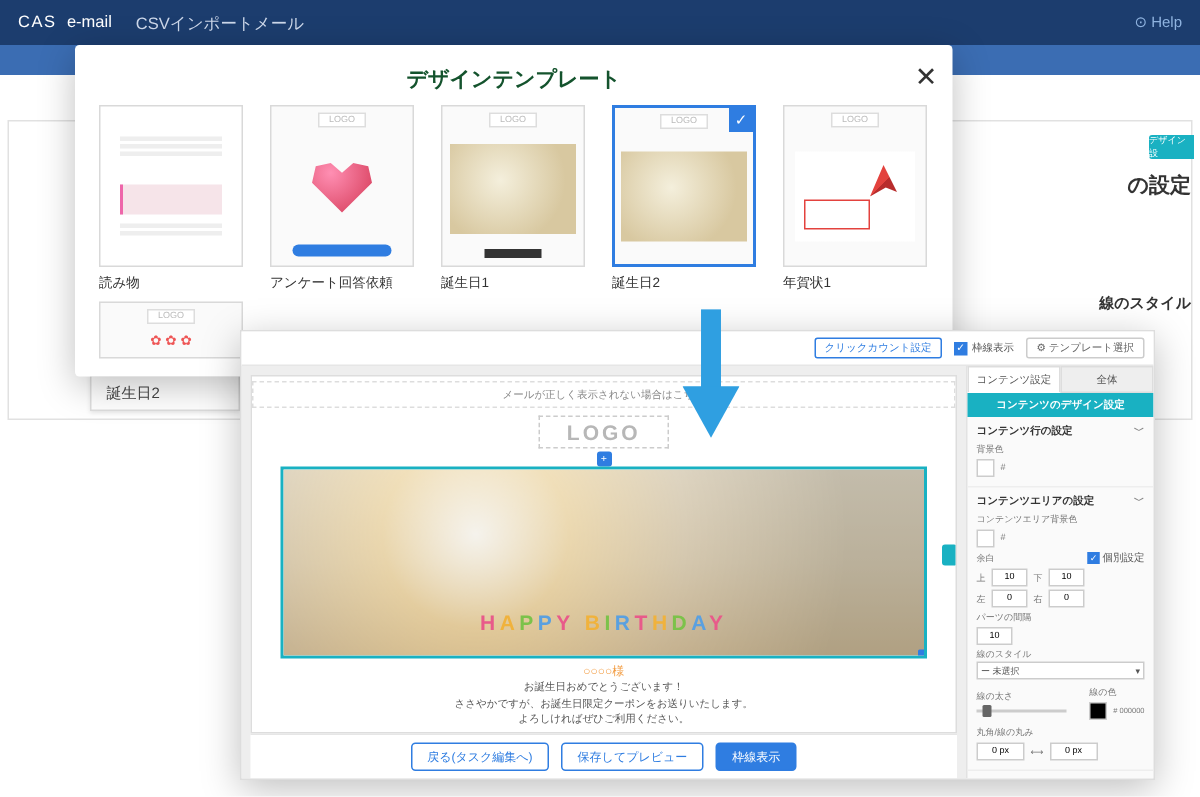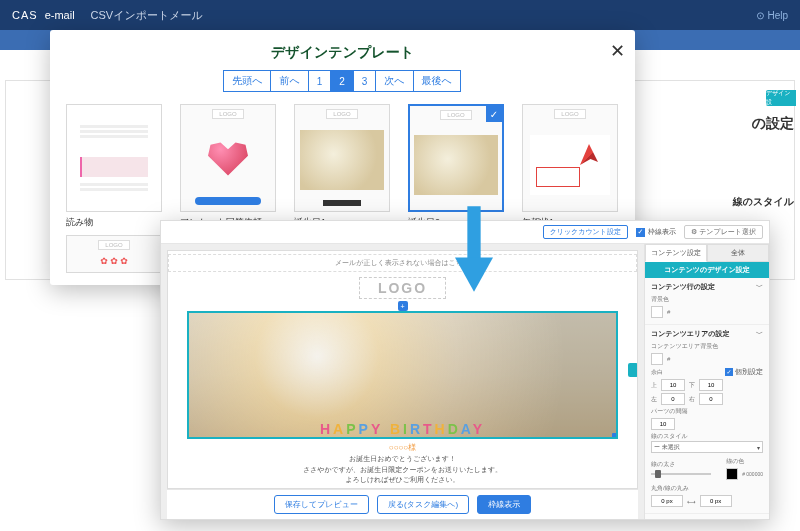--- a/index.html
+++ b/index.html
@@ -129,15 +129,6 @@
 <div class="modal">
   <div class="modal-close">✕</div>
   <div class="modal-title">デザインテンプレート</div>
-  <div class="pager">
-    <button>先頭へ</button>
-    <button>前へ</button>
-    <button>1</button>
-    <button class="active">2</button>
-    <button>3</button>
-    <button>次へ</button>
-    <button>最後へ</button>
-  </div>
   <div class="tpl-grid">
     <div class="tpl">
       <div class="tpl-thumb th1">

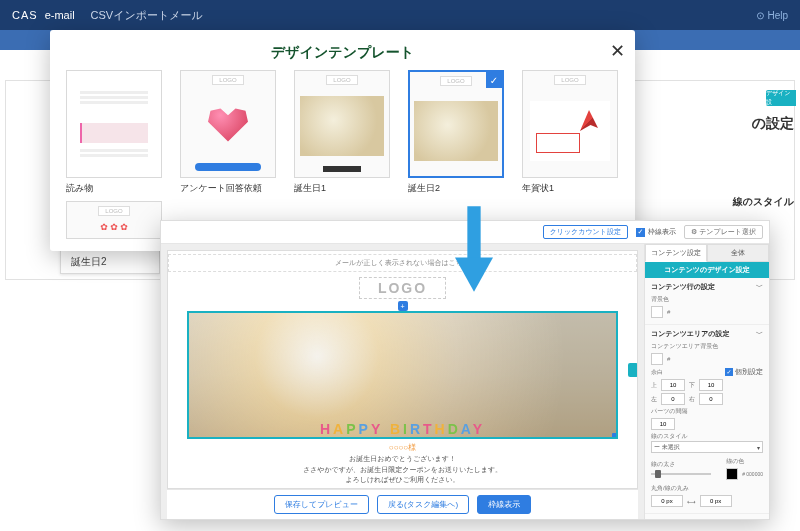--- a/index.html
+++ b/index.html
@@ -56,7 +56,7 @@
     .logo-box { border: 1px dashed #ccc; padding: 2px 18px; font-size: 14px; font-weight: bold; color: #b7b7b7; letter-spacing: 2px; margin: 2px 0; }
     .dot-handle { width: 10px; height: 10px; background: #2f7de1; color: #fff; font-size: 7px; border-radius: 2px; display:flex;align-items:center;justify-content:center; }
     .hero { width: 92%; height: 128px; border: 2px solid #19b1c2; position: relative; overflow: hidden; }
-    .hero-img { width: 100%; height: 100%; background: radial-gradient(circle at 30% 35%, rgba(255,255,255,.7), rgba(255,220,150,.4) 20%, rgba(200,180,150,.3) 45%, rgba(140,130,110,.4) 80%), linear-gradient(180deg, #e8e3d4 0%, #d9cfb8 50%, #c8b48f 100%); position: relative; display:flex; align-items:flex-end; justify-content:center; padding-bottom:0; }
+    .hero-img { width: 100%; height: 100%; background: radial-gradient(circle at 30% 35%, rgba(255,255,255,.7), rgba(255,220,150,.4) 20%, rgba(200,180,150,.3) 45%, rgba(140,130,110,.4) 80%), linear-gradient(180deg, #e8e3d4 0%, #d9cfb8 50%, #c8b48f 100%); position: relative; display:flex; align-items:flex-end; justify-content:center; padding-bottom:14px; }
     .candle-text { font-size: 14px; font-weight: bold; letter-spacing: 3px; }
     .candle-text span:nth-child(1){color:#e85a8a}
     .candle-text span:nth-child(2){color:#f0b23c}

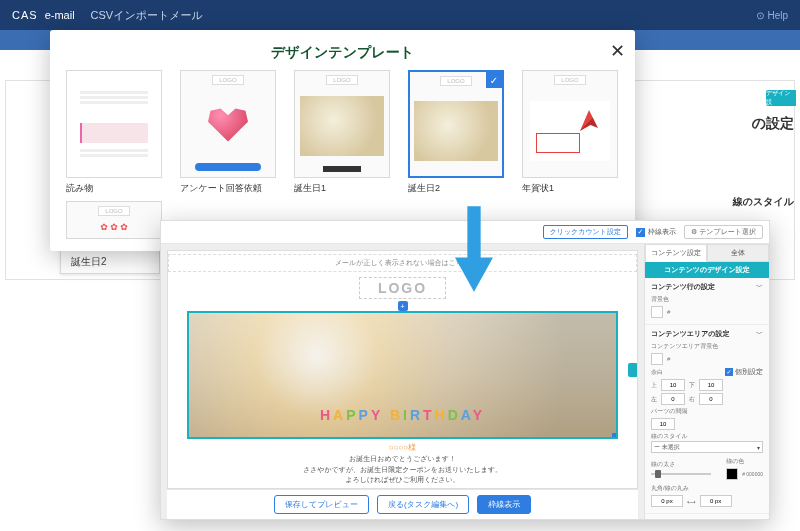--- a/index.html
+++ b/index.html
@@ -232,8 +232,8 @@
         <div class="side-handle"></div>
       </div>
       <div class="editor-footer">
+        <button class="btn-ghost">戻る(タスク編集へ)</button>
         <button class="btn-ghost">保存してプレビュー</button>
-        <button class="btn-ghost">戻る(タスク編集へ)</button>
         <button class="btn-primary">枠線表示</button>
       </div>
     </div>

